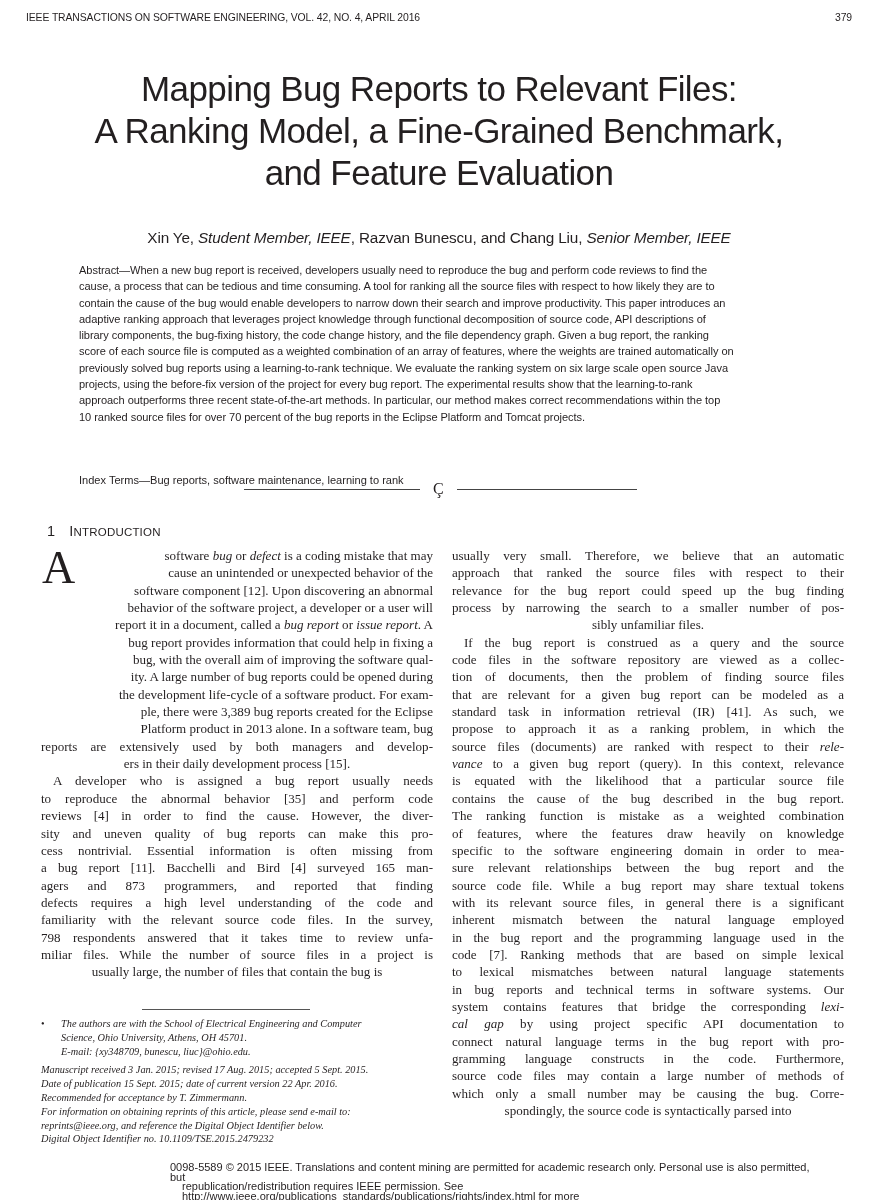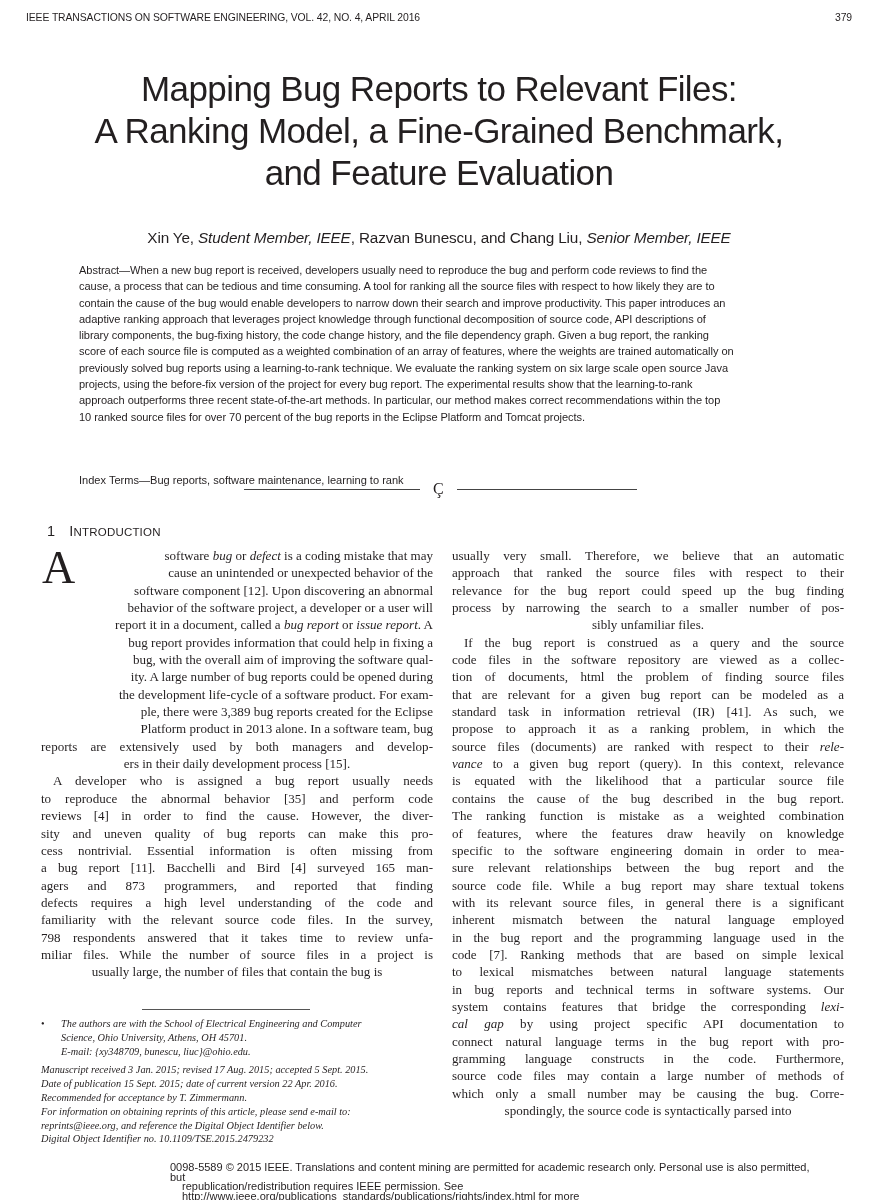--- a/index.html
+++ b/index.html
@@ -121,7 +121,7 @@
       <div class="ln l">sibly unfamiliar files.</div>
       <div class="ln j ind">If the bug report is construed as a query and the source</div>
       <div class="ln j">code files in the software repository are viewed as a collec-</div>
-      <div class="ln j">tion of documents, html the problem of finding source files</div>
+      <div class="ln j">tion of documents, then the problem of finding source files</div>
       <div class="ln j">that are relevant for a given bug report can be modeled as a</div>
       <div class="ln j">standard task in information retrieval (IR) [41]. As such, we</div>
       <div class="ln j">propose to approach it as a ranking problem, in which the</div>

